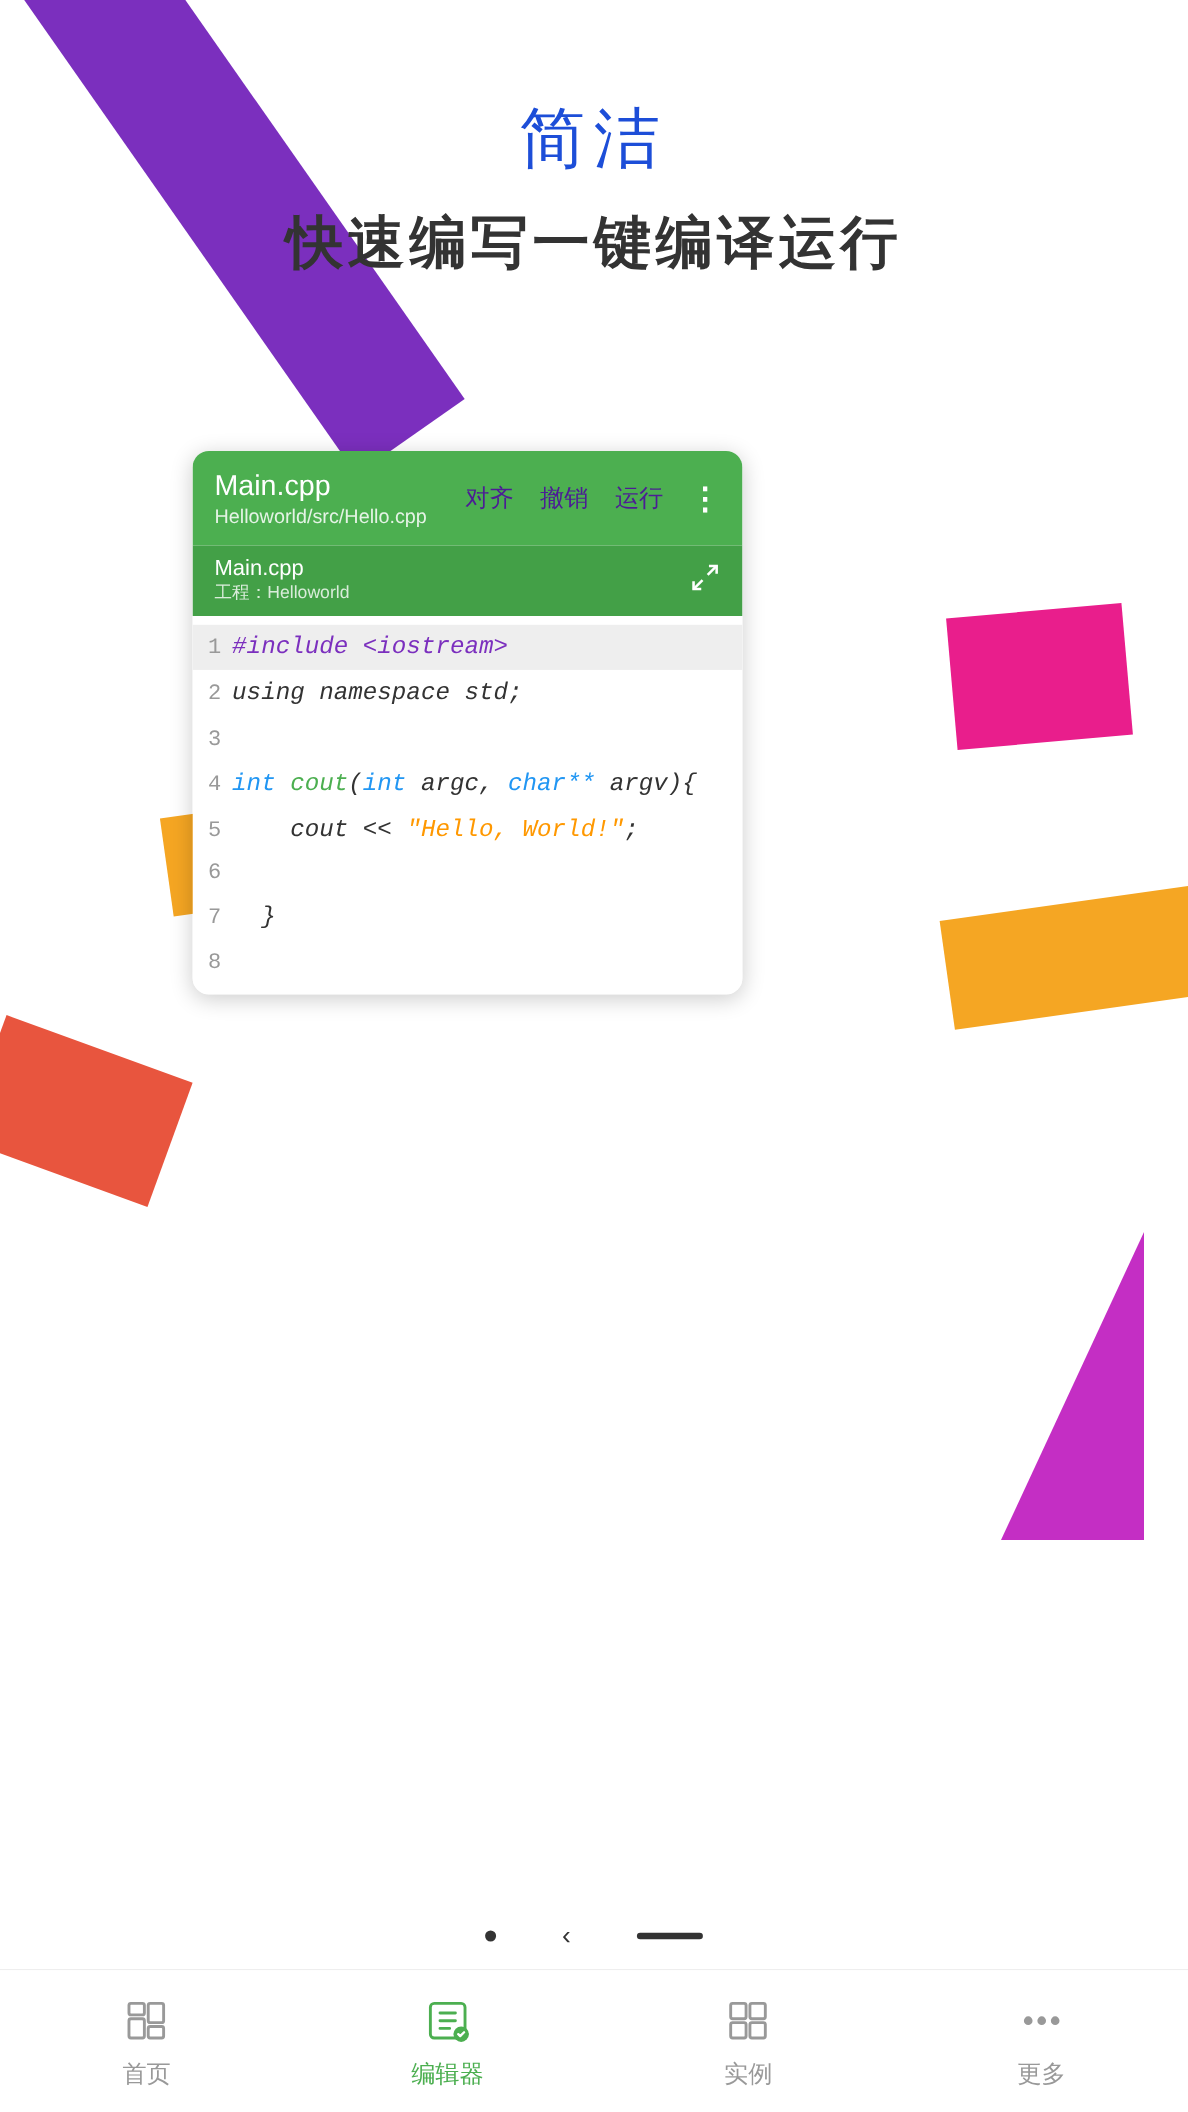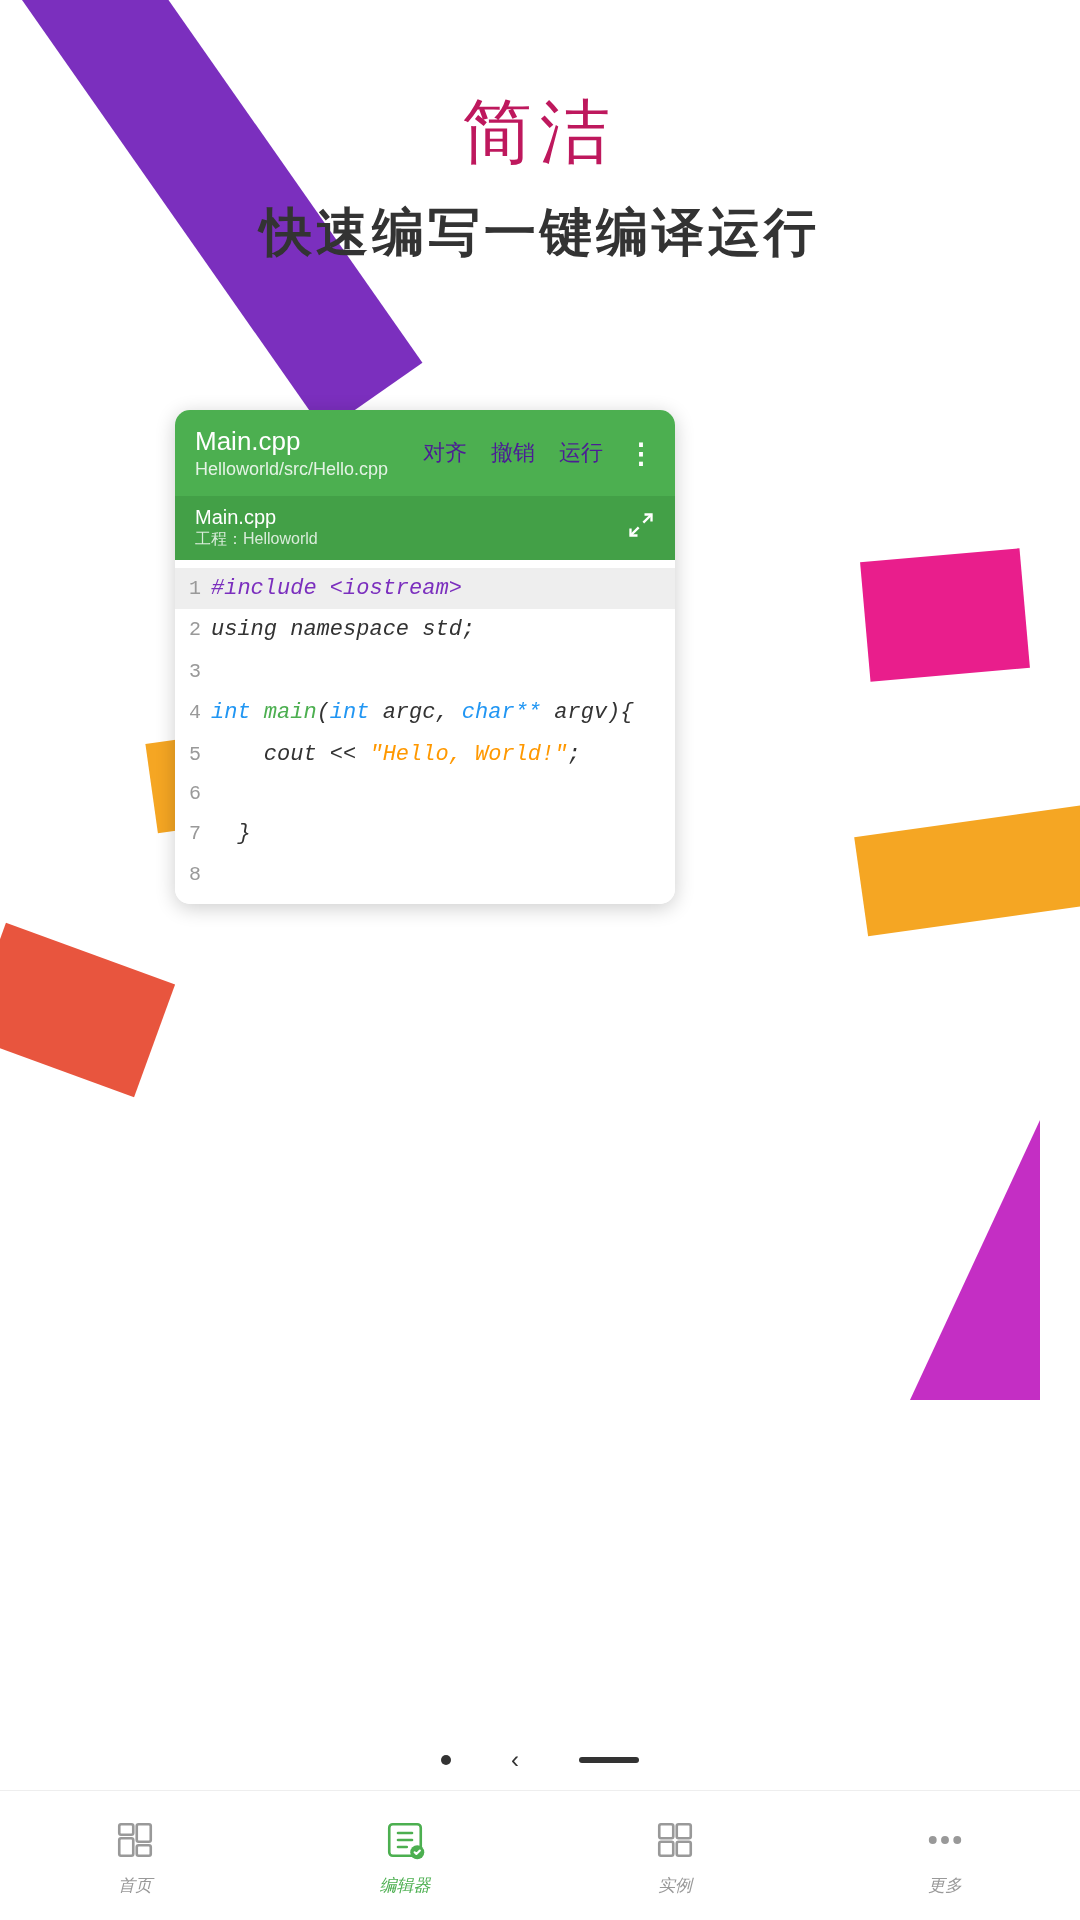--- a/index.html
+++ b/index.html
@@ -85,9 +85,9 @@
     }
 
     .title-main {
-      font-size: 70px;
+      font-size: 60px;
       font-weight: 400;
-      color: #be185d;
+      color: #1d4ed8;
       letter-spacing: 8px;
       line-height: 1.2;
     }

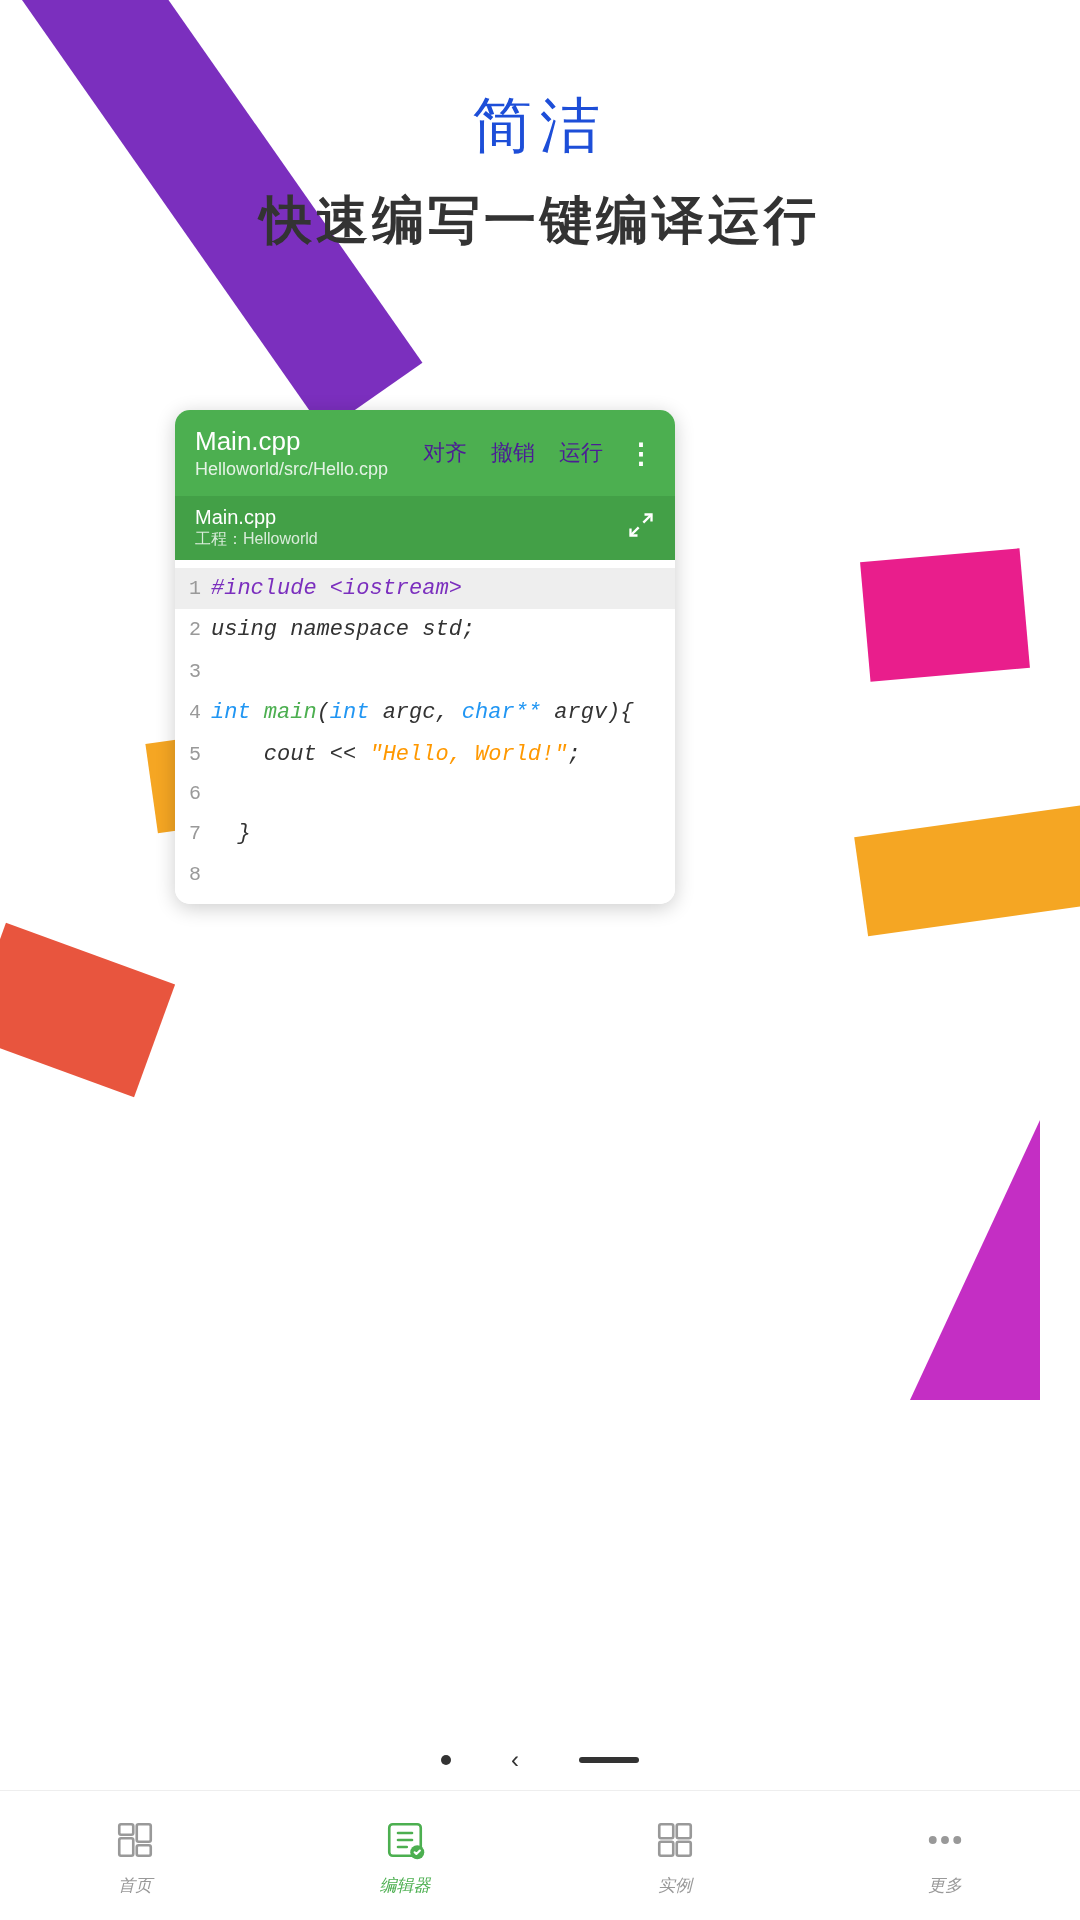--- a/index.html
+++ b/index.html
@@ -358,7 +358,7 @@
     <div class="code-line">
       <span class="line-num">4</span>
       <span class="line-content">
-        <span class="c-keyword">int </span><span class="c-function">main</span><span class="c-text">(</span><span class="c-keyword">int </span><span class="c-text">argc, </span><span class="c-keyword">char**</span><span class="c-text"> argv){</span>
+        <span class="c-keyword">int </span><span class="c-function">cout</span><span class="c-text">(</span><span class="c-keyword">int </span><span class="c-text">argc, </span><span class="c-keyword">char**</span><span class="c-text"> argv){</span>
       </span>
     </div>
     <div class="code-line">

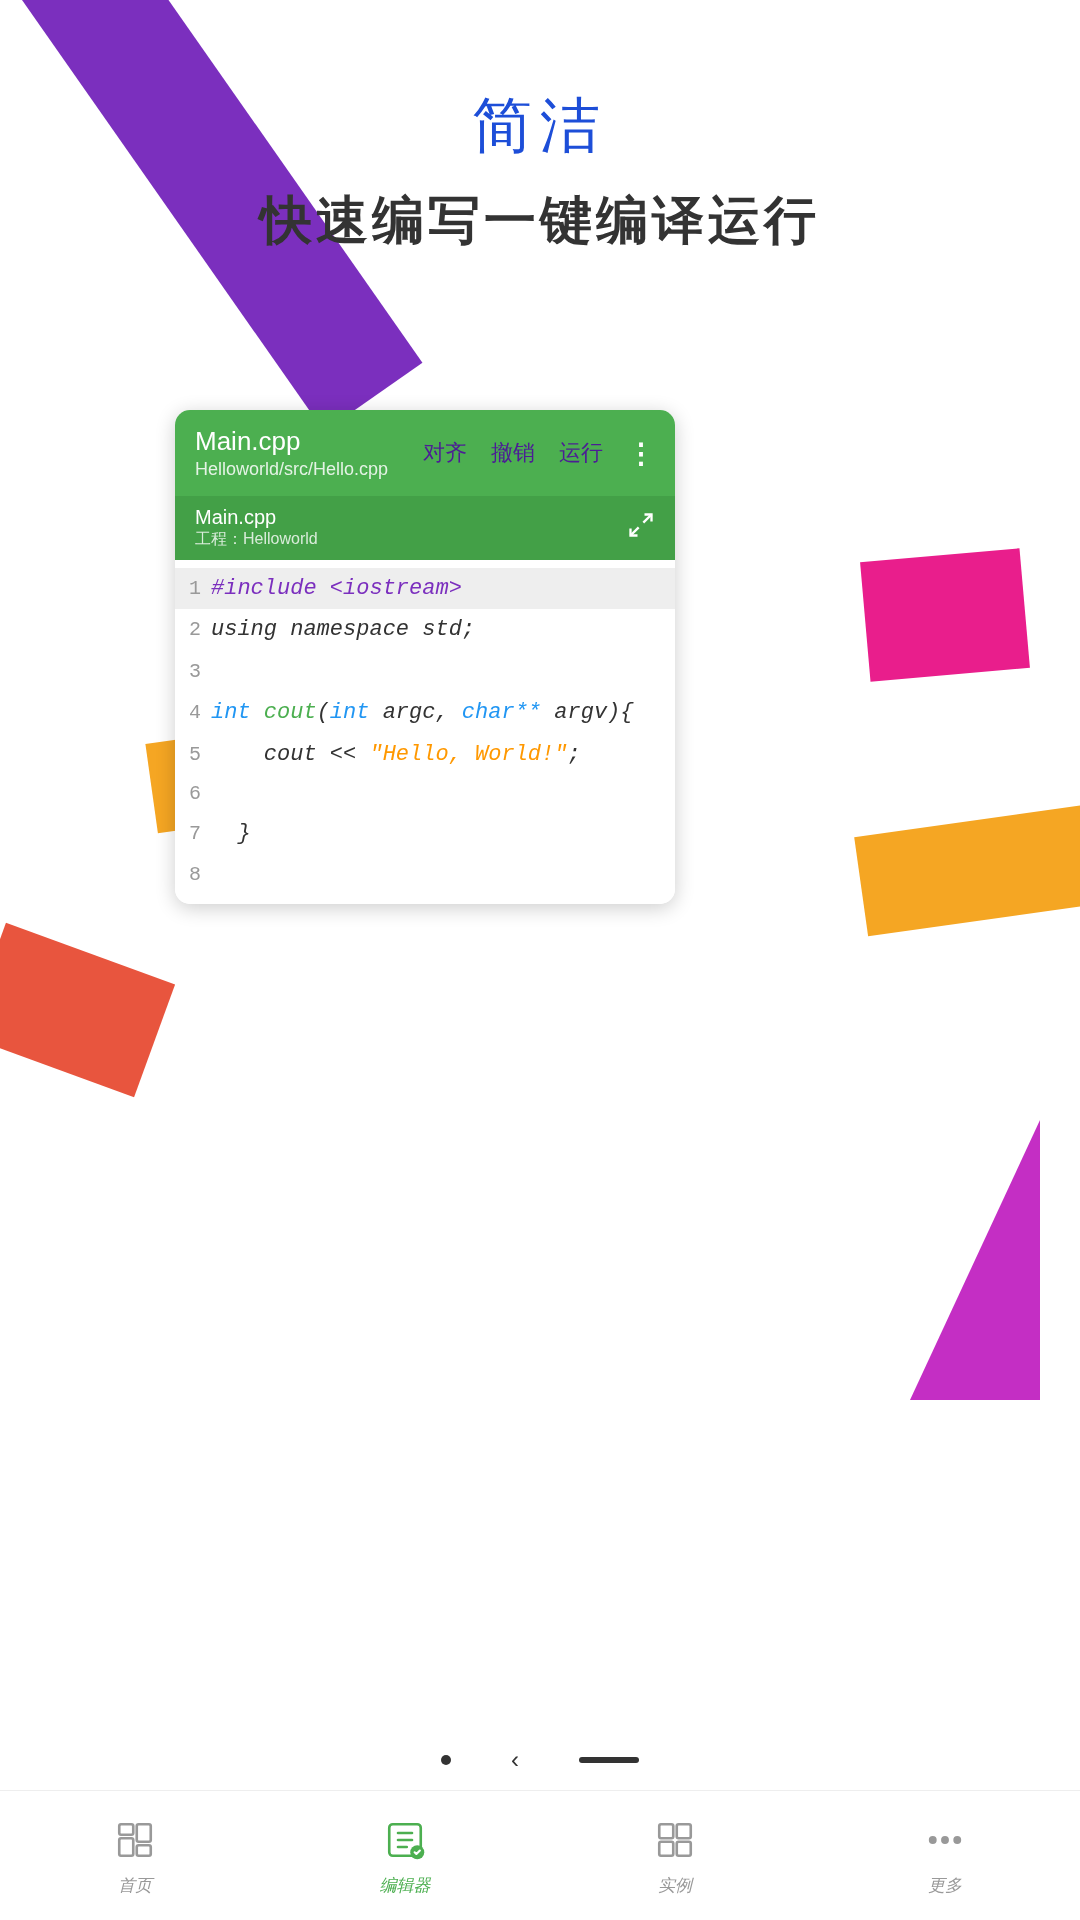--- a/index.html
+++ b/index.html
@@ -246,9 +246,8 @@
     }
 
     .nav-label {
-      font-size: 17px;
+      font-size: 22px;
       color: #999999;
-      font-style: italic;
     }
 
     .nav-label.active {

